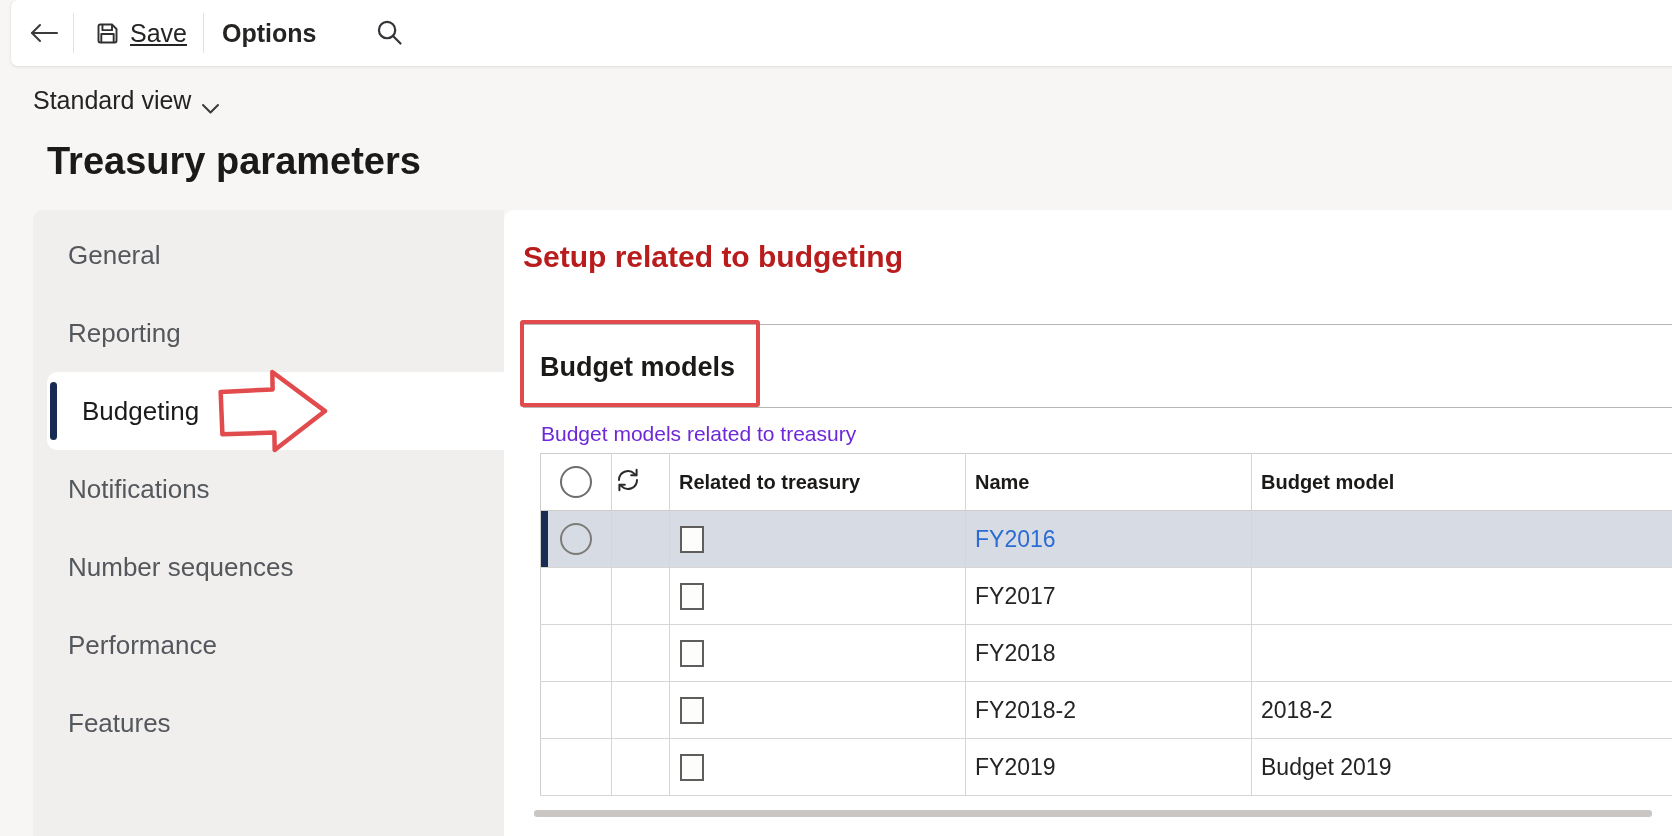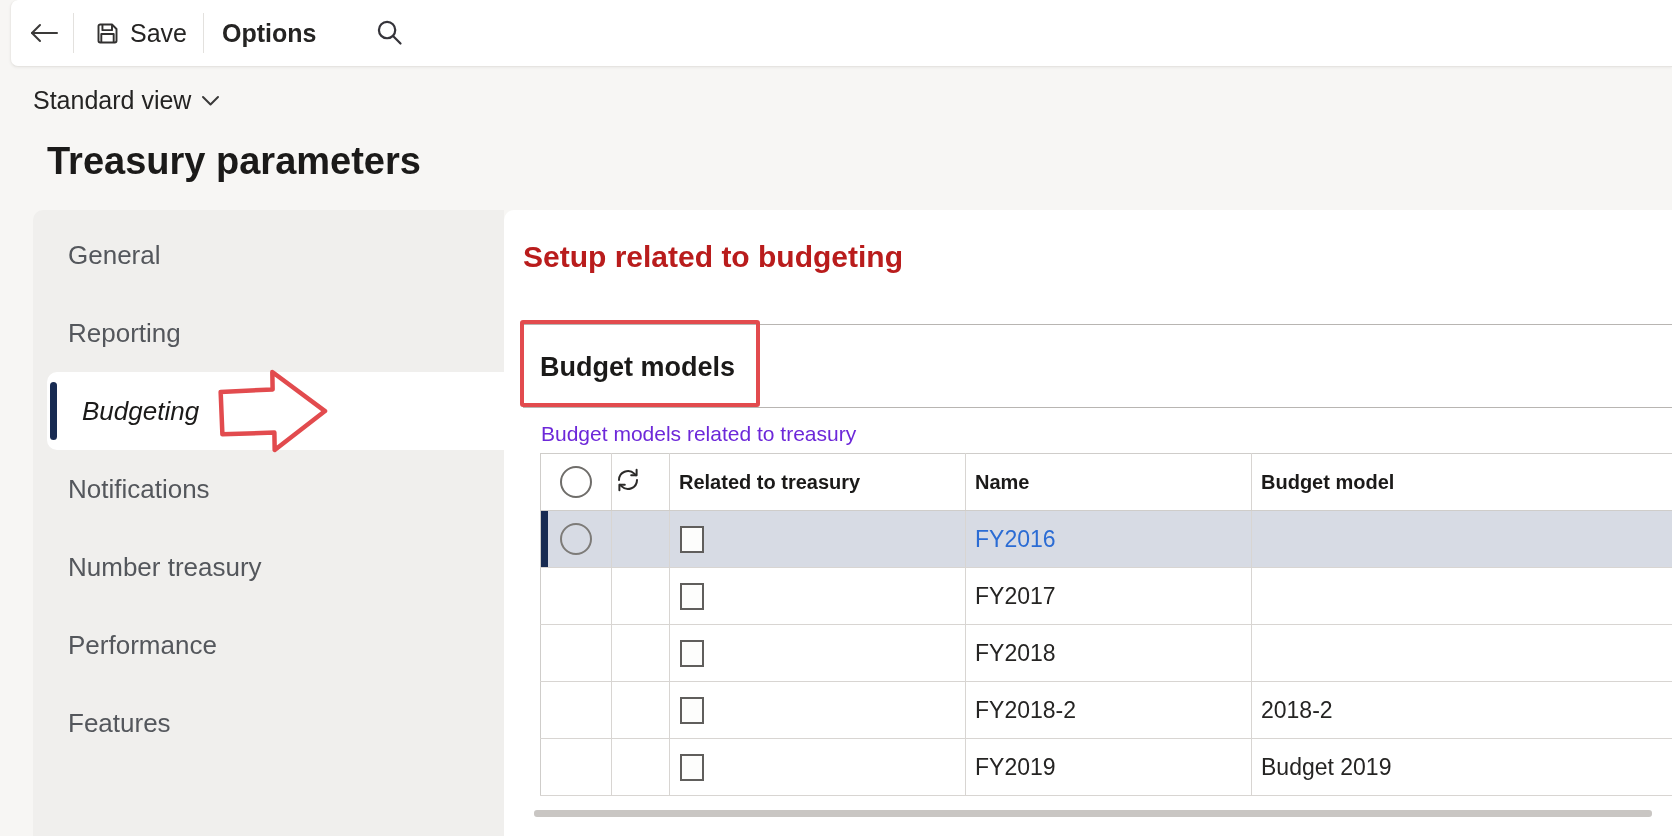--- a/index.html
+++ b/index.html
@@ -88,7 +88,7 @@
       </span>
     </button>
     <div class="tb-sep"></div>
-    <button class="tb-btn" style="margin-left:4px;">
+    <button class="tb-btn" style="margin-left:4px;text-decoration:underline;">
       <span class="icon">
         <svg width="27" height="27" viewBox="0 0 24 24" fill="none" stroke="#323130" stroke-width="1.7" stroke-linejoin="round">
           <path d="M4 5.5 A1.5 1.5 0 0 1 5.5 4 H16 L20 8 V18.5 A1.5 1.5 0 0 1 18.5 20 H5.5 A1.5 1.5 0 0 1 4 18.5 Z"></path>

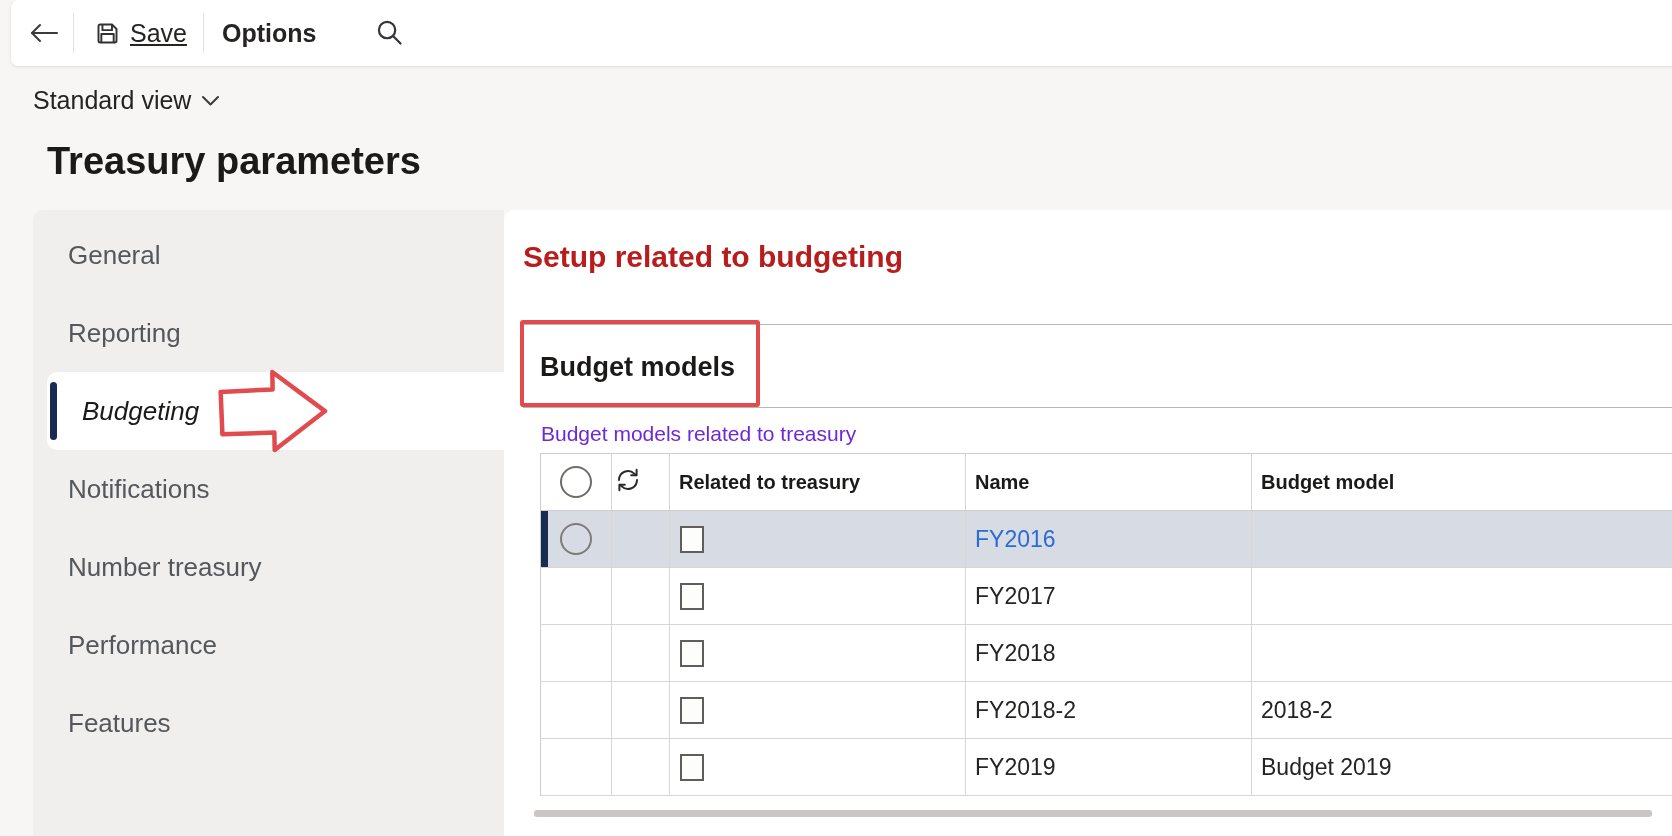--- a/index.html
+++ b/index.html
@@ -22,7 +22,7 @@
   .tb-sep{width:1px;height:40px;background:#e3e1de;}
   .icon{display:inline-flex;align-items:center;justify-content:center;}
   
-  .view-selector{position:absolute;left:33px;top:86px;display:flex;align-items:center;gap:10px;
+  .view-selector{position:absolute;left:33px;top:86px;display:flex;align-items:flex-end;gap:10px;
     font-size:25px;color:#252423;cursor:pointer;}
   .page-title{position:absolute;left:31px;top:124px;margin:16px;font-size:38px;font-weight:700;color:#1b1a19;}
   

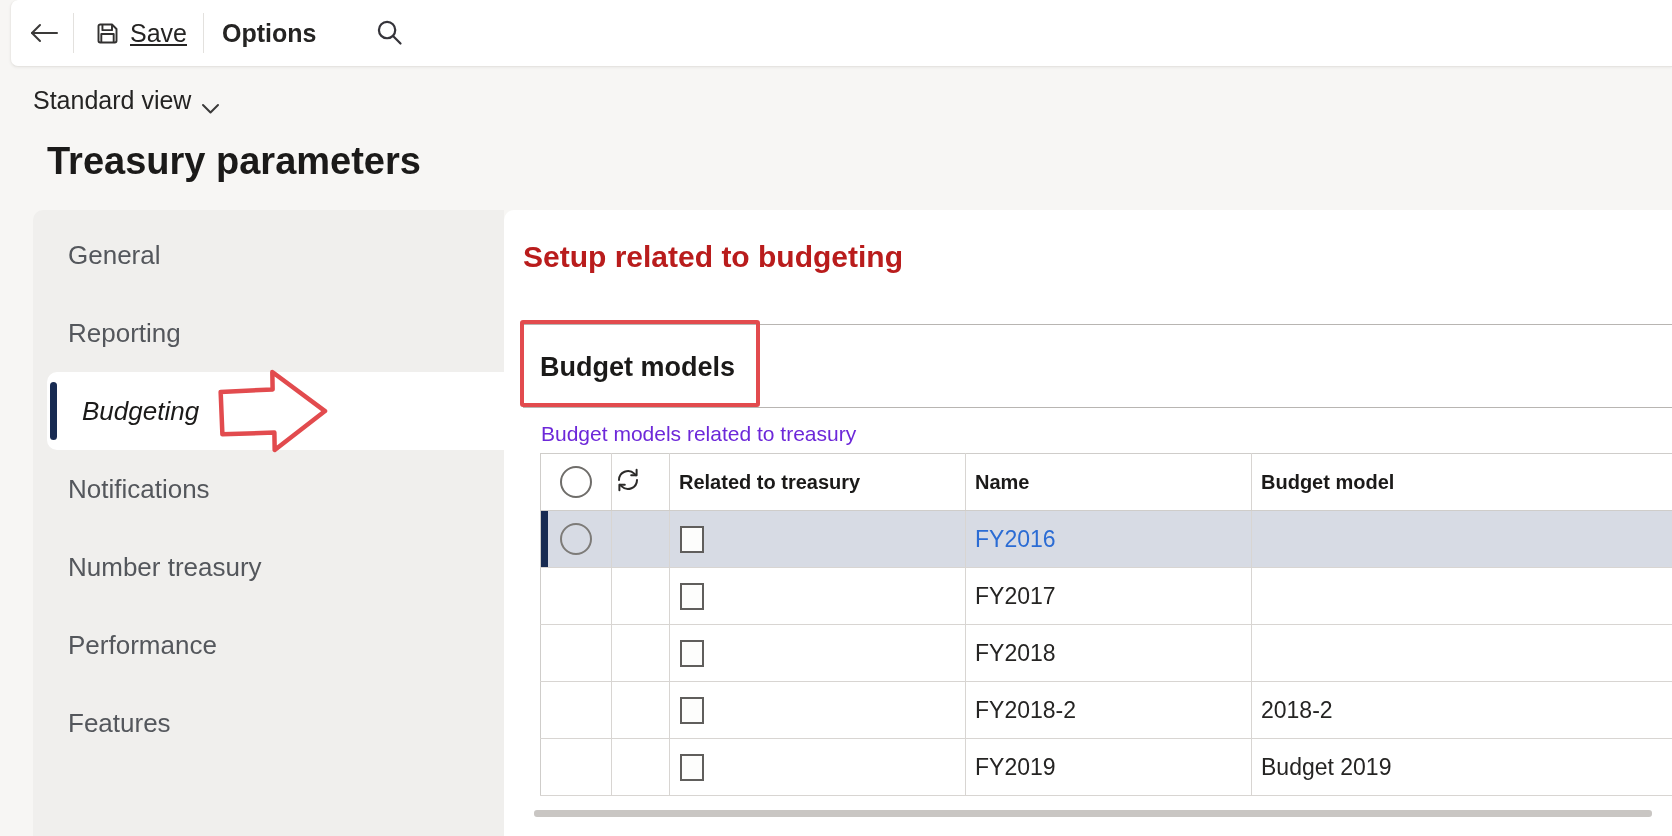--- a/index.html
+++ b/index.html
@@ -33,7 +33,7 @@
     font-size:26px;color:#54575c;cursor:pointer;box-sizing:border-box;}
   .sidebar li.sel{
     background:#ffffff;border-radius:10px 0 0 10px;margin-left:14px;padding-left:35px;
-    color:#1b1a19;position:relative;font-style:italic;
+    color:#1b1a19;position:relative;
   }
   .sidebar li.sel .selbar{
     position:absolute;left:3px;top:10px;bottom:10px;width:7px;border-radius:4px;background:#182b52;

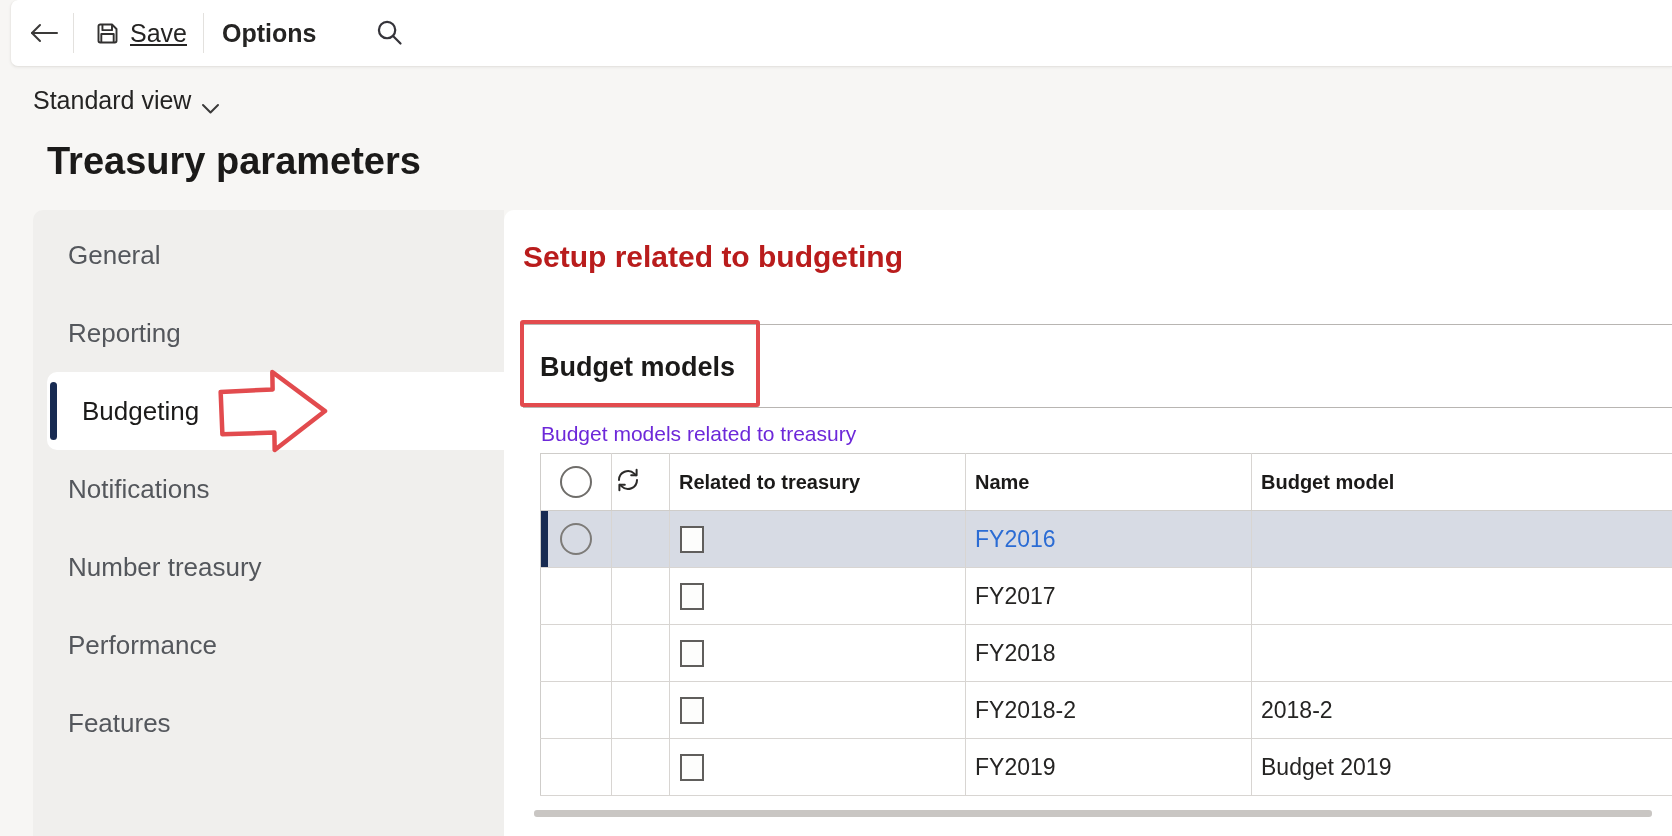--- a/index.html
+++ b/index.html
@@ -138,7 +138,7 @@
           <span>Notifications</span>
         </li>
       <li>
-          <span>Number treasury</span>
+          <span>Number sequences</span>
         </li>
       <li>
           <span>Performance</span>

